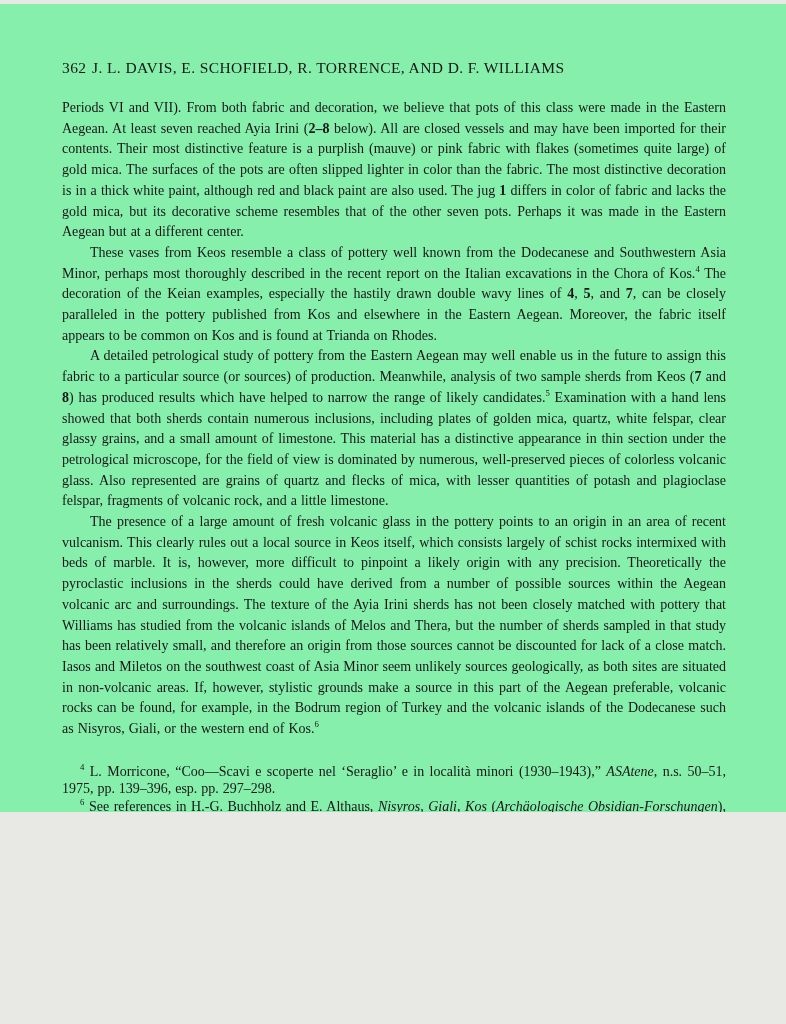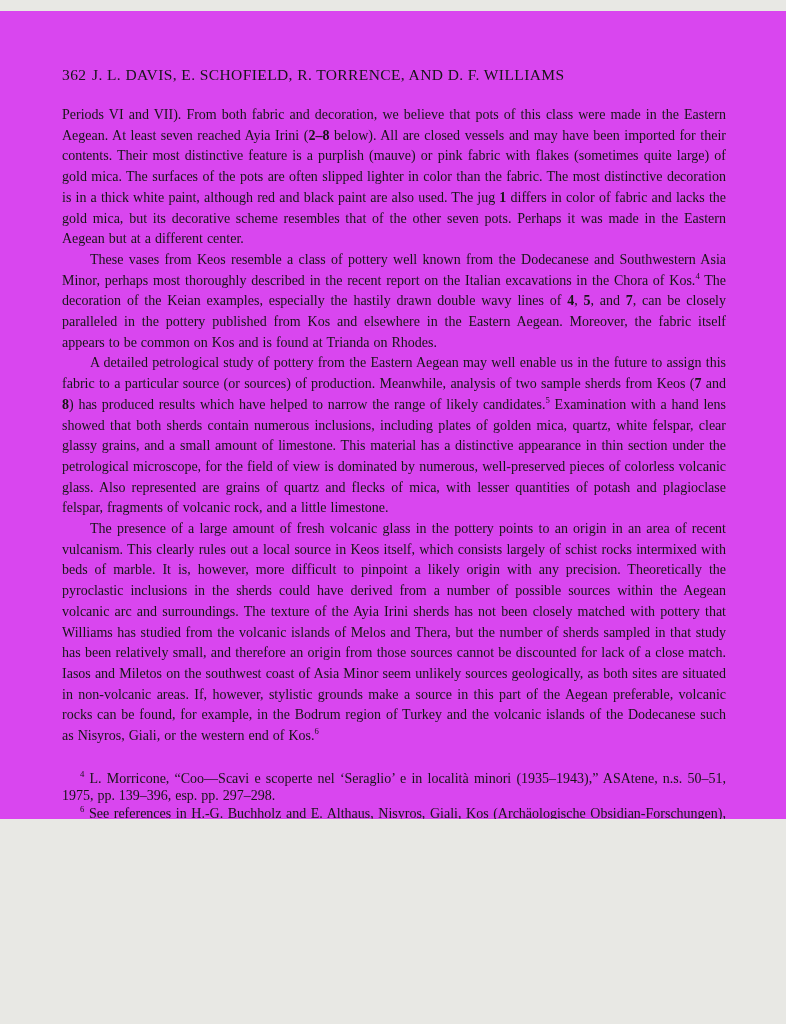--- a/index.html
+++ b/index.html
@@ -8,8 +8,8 @@
     position: relative;
     width: 786px;
     height: 808px;
-    margin: 11px auto;
-    background: #d946ef;
+    margin: 4px auto;
+    background: #86efac;
     color: #161616;
     font-family: "Liberation Serif", "DejaVu Serif", serif;
     box-sizing: border-box;

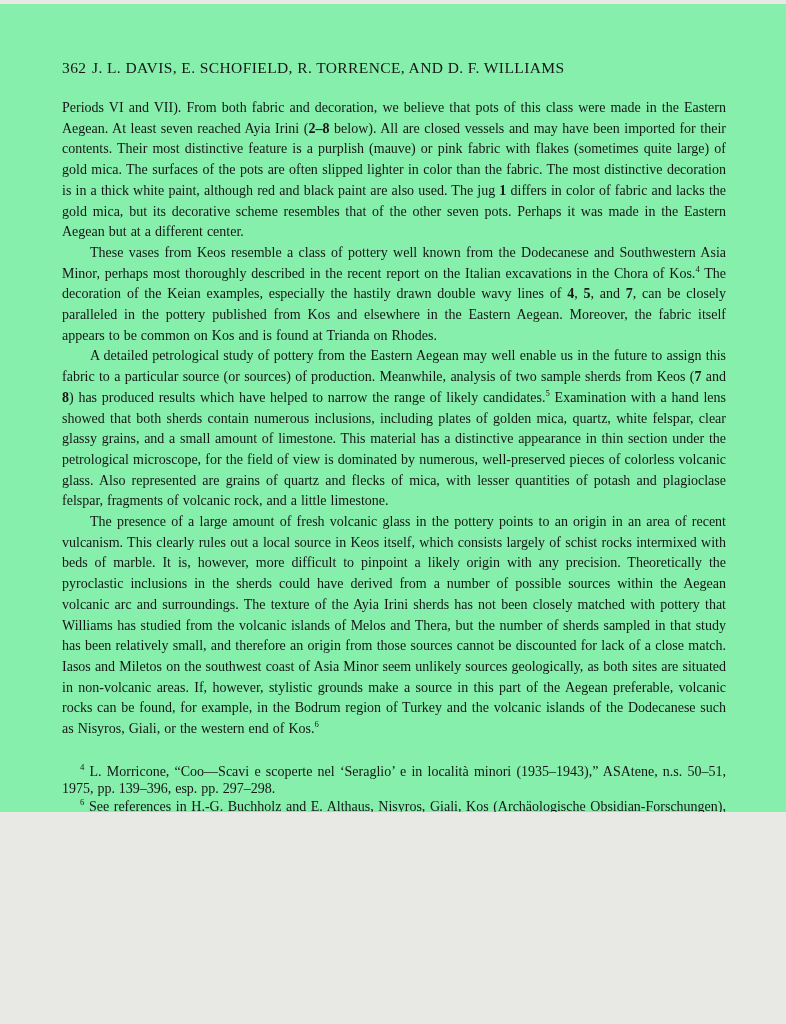--- a/index.html
+++ b/index.html
@@ -79,7 +79,7 @@
         <p class="body-par"><span>The presence of a large amount of fresh volcanic glass in the pottery points to an origin in an area of recent vulcanism. This clearly rules out a local source in Keos itself, which consists largely of schist rocks intermixed with beds of marble. It is, however, more difficult to pinpoint a likely origin with any precision. Theoretically the pyroclastic inclusions in the sherds could have derived from a number of possible sources within the Aegean volcanic arc and surroundings. The texture of the Ayia Irini sherds has not been closely matched with pottery that Williams has studied from the volcanic islands of Melos and Thera, but the number of sherds sampled in that study has been relatively small, and therefore an origin from those sources cannot be discounted for lack of a close match. Iasos and Miletos on the southwest coast of Asia Minor seem unlikely sources geologically, as both sites are situated in non-volcanic areas. If, however, stylistic grounds make a source in this part of the Aegean preferable, volcanic rocks can be found, for example, in the Bodrum region of Turkey and the volcanic islands of the Dodecanese such as Nisyros, Giali, or the western end of Kos.</span><sup>6</sup></p>
       </div>
     <div class="footnotes">
-        <p class="footnote"><sup>4</sup><span> L. Morricone, “Coo—Scavi e scoperte nel ‘Seraglio’ e in località minori (1935–1943),” </span><span class="i">ASAtene</span><span>, n.s. 50–51, 1975, pp. 139–396, esp. pp. 297–298.</span></p>
+        <p class="footnote"><sup>4</sup><span> L. Morricone, “Coo—Scavi e scoperte nel ‘Seraglio’ e in località minori (1930–1943),” </span><span class="i">ASAtene</span><span>, n.s. 50–51, 1975, pp. 139–396, esp. pp. 297–298.</span></p>
         <p class="footnote"><sup>6</sup><span> See references in H.-G. Buchholz and E. Althaus, </span><span class="i">Nisyros</span><span>, </span><span class="i">Giali</span><span>, </span><span class="i">Kos</span><span> (</span><span class="i">Archäologische Obsidian-Forschungen</span><span>), Mainz 1982.</span></p>
       </div>
   </div>

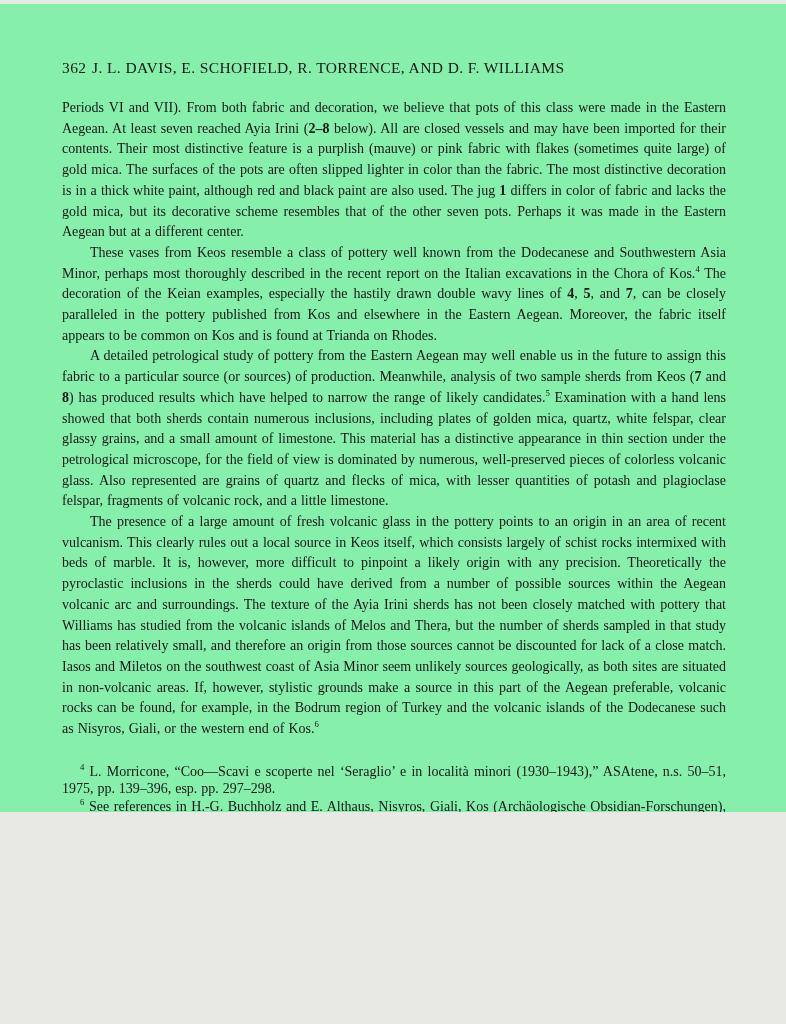--- a/index.html
+++ b/index.html
@@ -56,7 +56,7 @@
     word-spacing: 0.4px;
   }
   .b { font-weight: bold; }
-  .i { }
+  .i { font-style: italic; }
   sup {
     font-size: 0.62em;
     line-height: 0;

